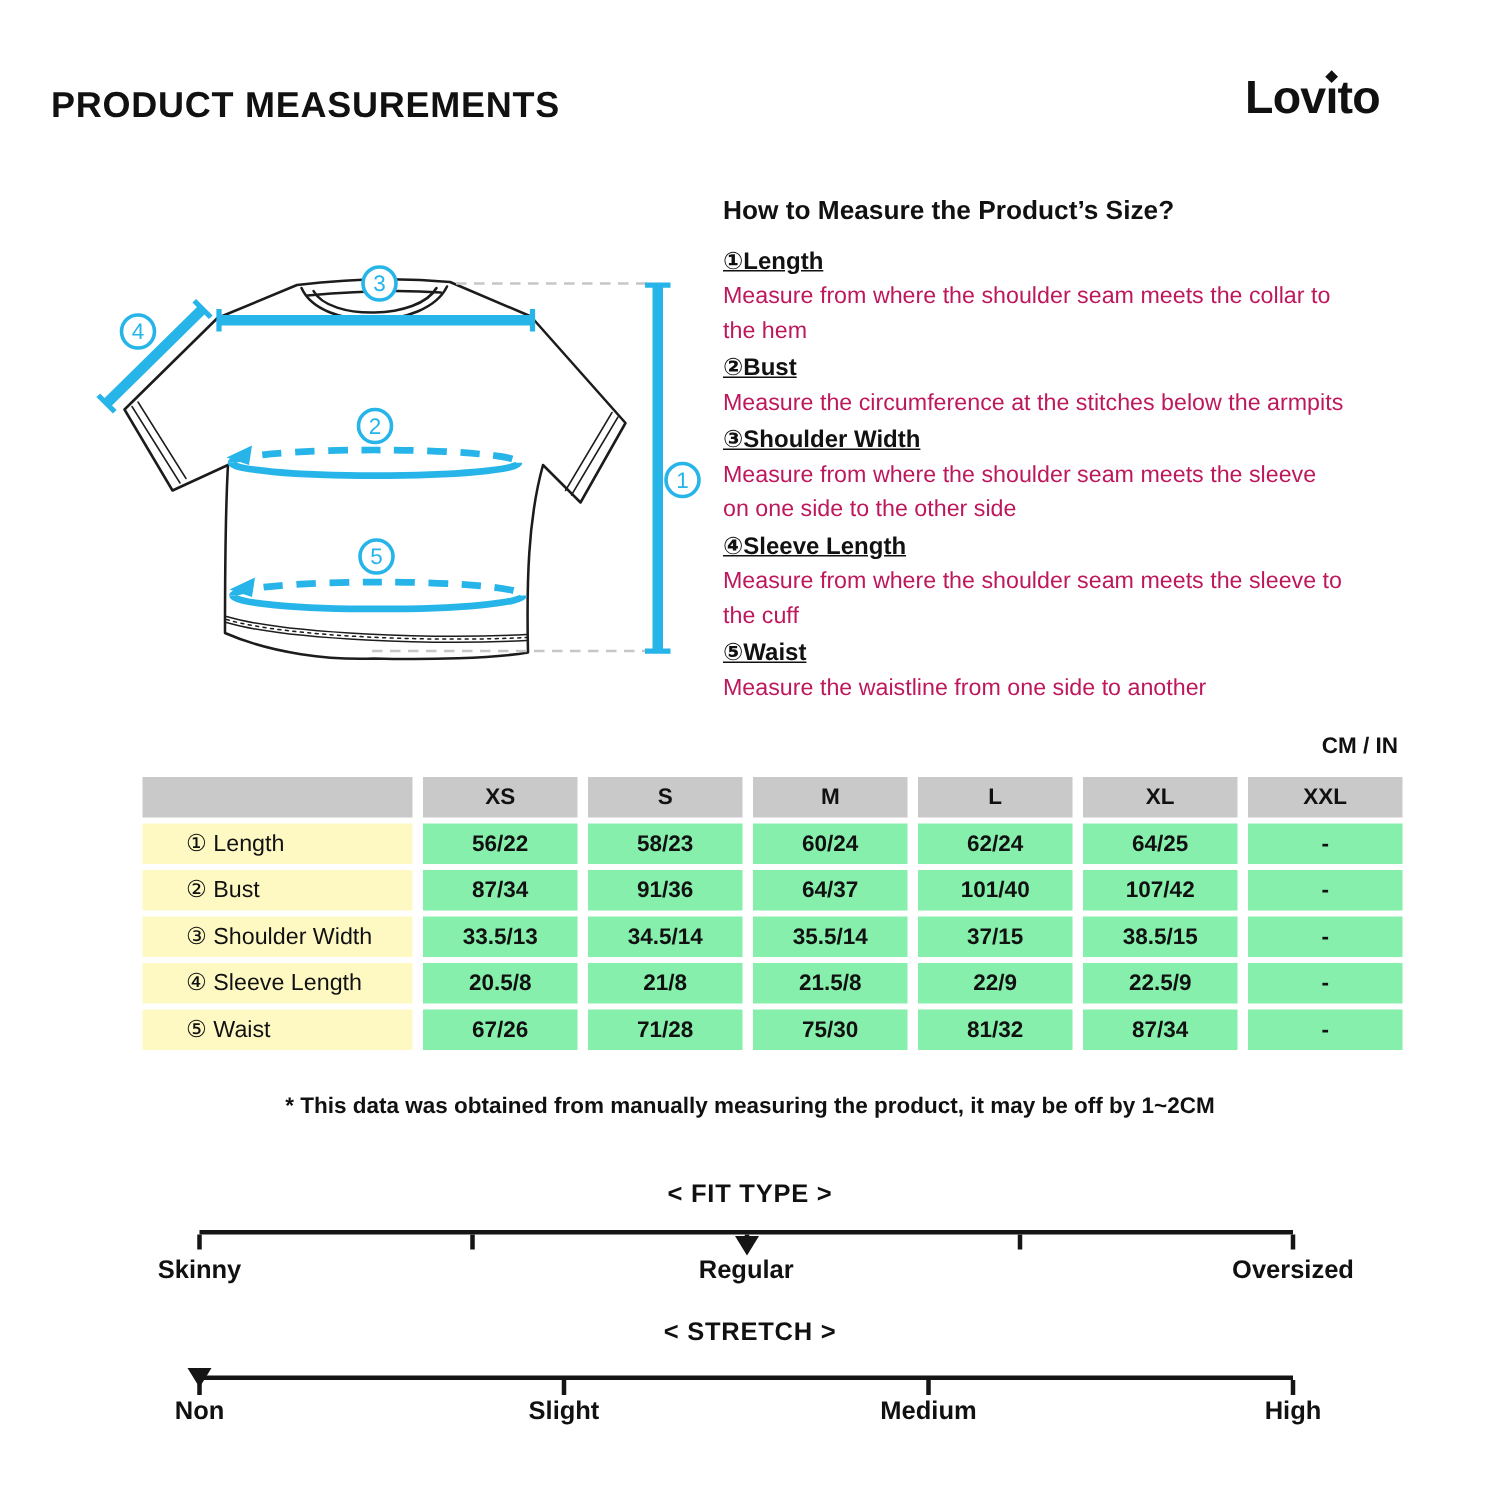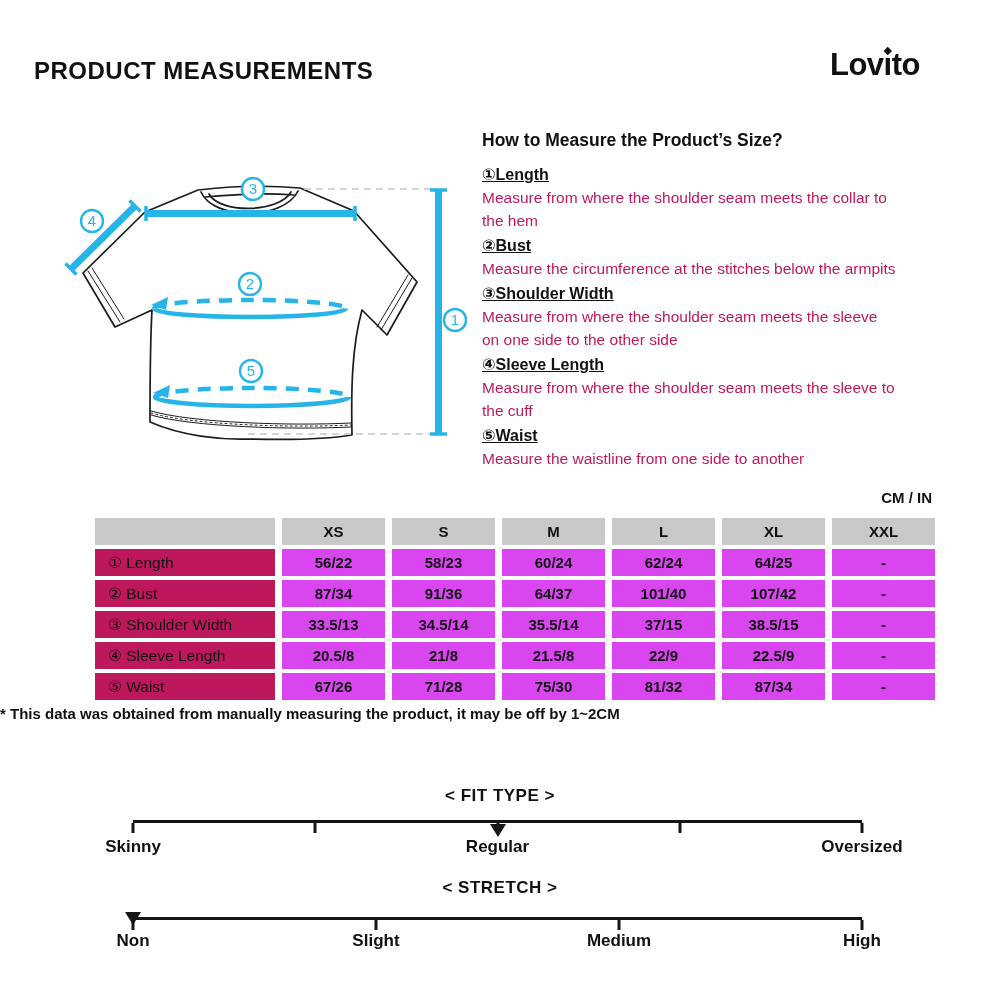--- a/index.html
+++ b/index.html
@@ -32,7 +32,7 @@
   .size-table th,.size-table td{height:27px;padding:0;vertical-align:middle;}
   .size-table th{background:#c9c9c9;font-size:15px;font-weight:700;text-align:center;}
   .size-table th.corner{background:#c9c9c9;}
-  .size-table td.rlabel{background:#be185d;text-align:left;padding-left:13px;
+  .size-table td.rlabel{background:#fef9c3;text-align:left;padding-left:29px;
                         font-size:15.5px;font-weight:400;}
   .size-table td.val{background:#d946ef;text-align:center;font-size:15px;font-weight:700;}
 

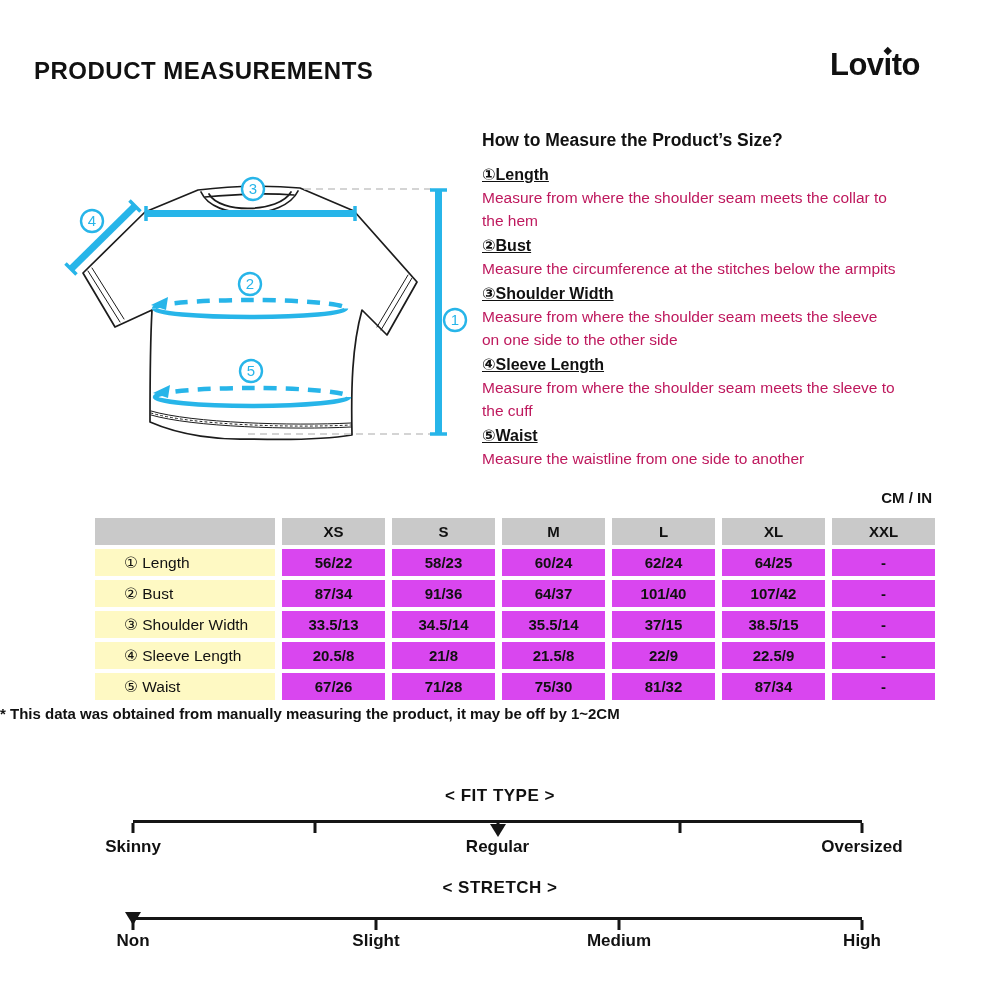--- a/index.html
+++ b/index.html
@@ -34,7 +34,7 @@
   .size-table th.corner{background:#c9c9c9;}
   .size-table td.rlabel{background:#fef9c3;text-align:left;padding-left:29px;
                         font-size:15.5px;font-weight:400;}
-  .size-table td.val{background:#d946ef;text-align:center;font-size:15px;font-weight:700;}
+  .size-table td.val{background:#86efac;text-align:center;font-size:15px;font-weight:700;}
 
   .footnote{position:absolute;top:705px;left:0;width:100%;text-align:left;
             font-size:15px;font-weight:700;}

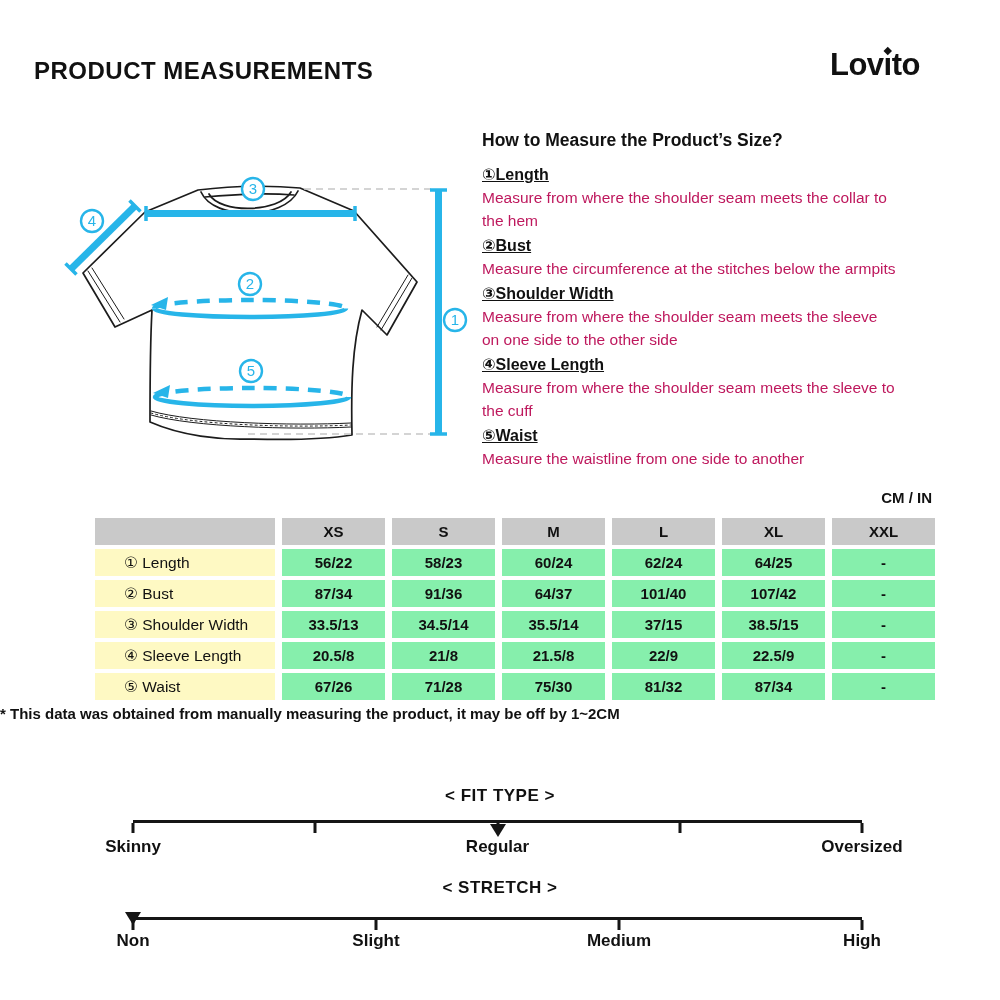--- a/index.html
+++ b/index.html
@@ -36,7 +36,7 @@
                         font-size:15.5px;font-weight:400;}
   .size-table td.val{background:#86efac;text-align:center;font-size:15px;font-weight:700;}
 
-  .footnote{position:absolute;top:705px;left:0;width:100%;text-align:left;
+  .footnote{position:absolute;top:729px;left:0;width:100%;text-align:center;
             font-size:15px;font-weight:700;}
 
   

